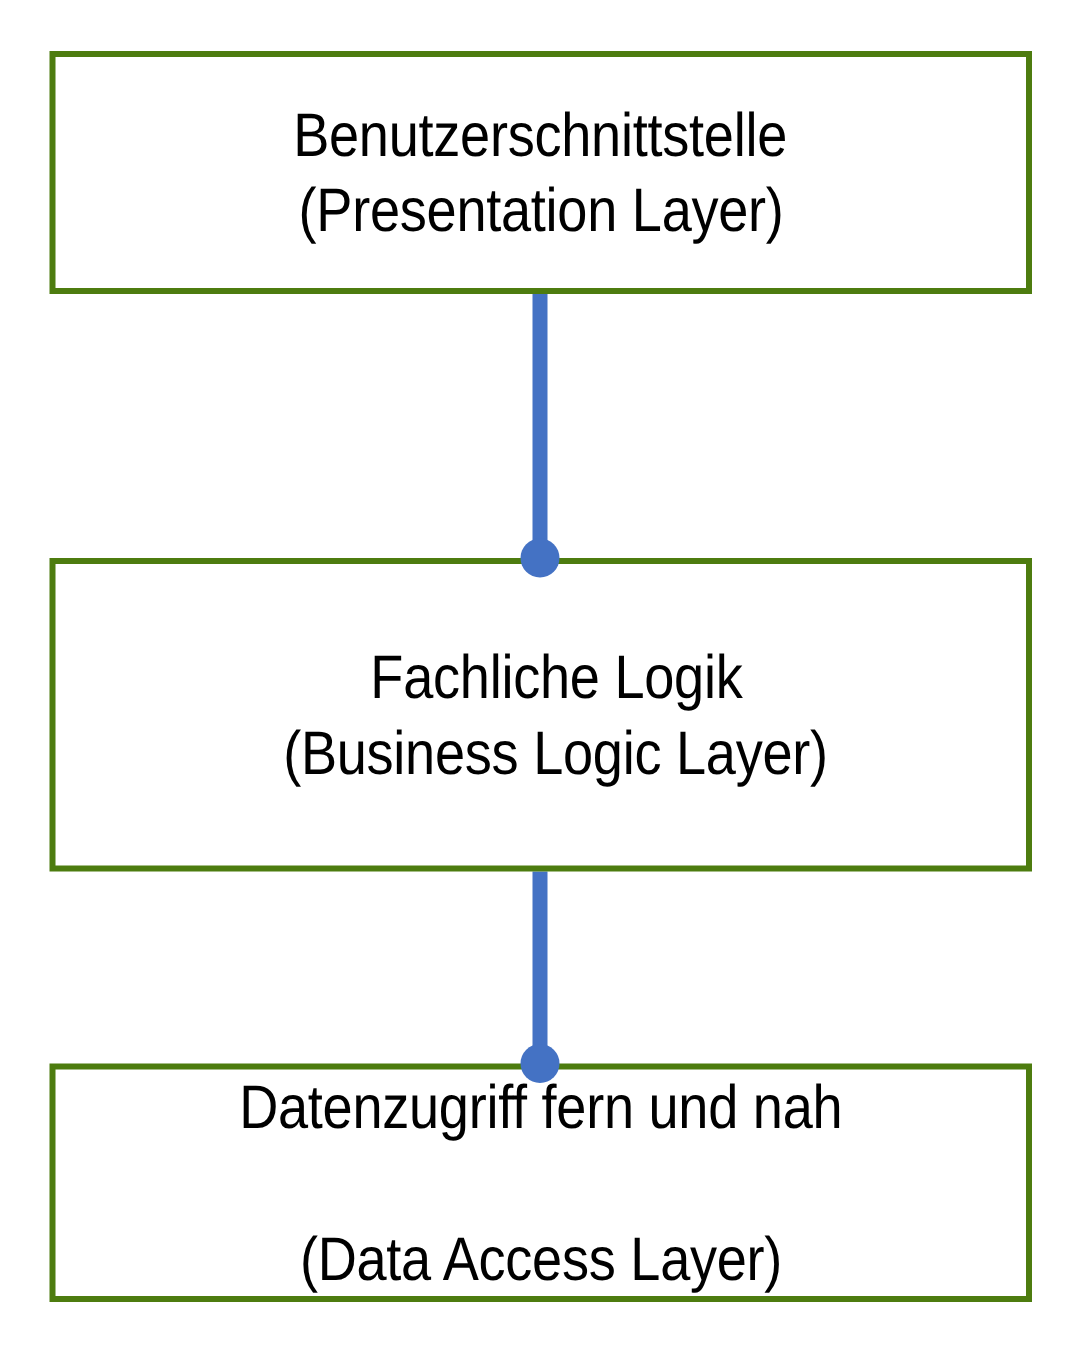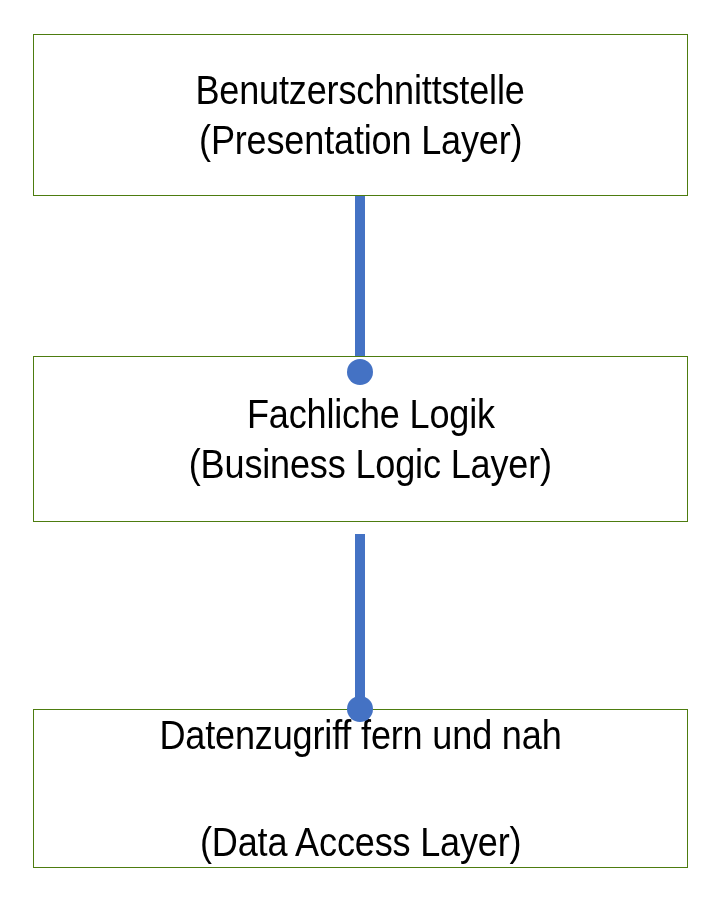--- a/index.html
+++ b/index.html
@@ -35,7 +35,7 @@
     left: 33px;
     width: 655px;
     box-sizing: border-box;
-    border: 1px solid #4d7c0f;
+    border: 4px solid #4d7c0f;
     background: #ffffff;
     display: flex;
     flex-direction: column;

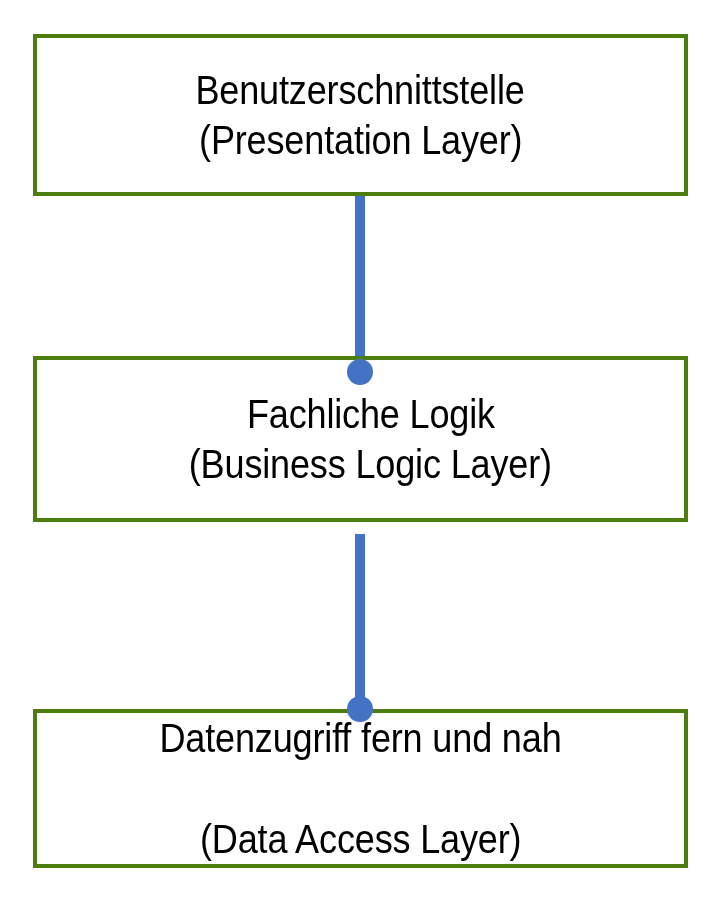--- a/index.html
+++ b/index.html
@@ -44,7 +44,7 @@
     text-align: center;
   }
   #layer-box-presentation { top: 34px;  height: 162px; }
-  #layer-box-business     { top: 356px; height: 166px; padding-left: 20px; }
+  #layer-box-business     { top: 372px; height: 209px; padding-left: 20px; }
   #layer-box-data         { top: 709px; height: 159px; justify-content: space-between; }
 
   .layer-line {

